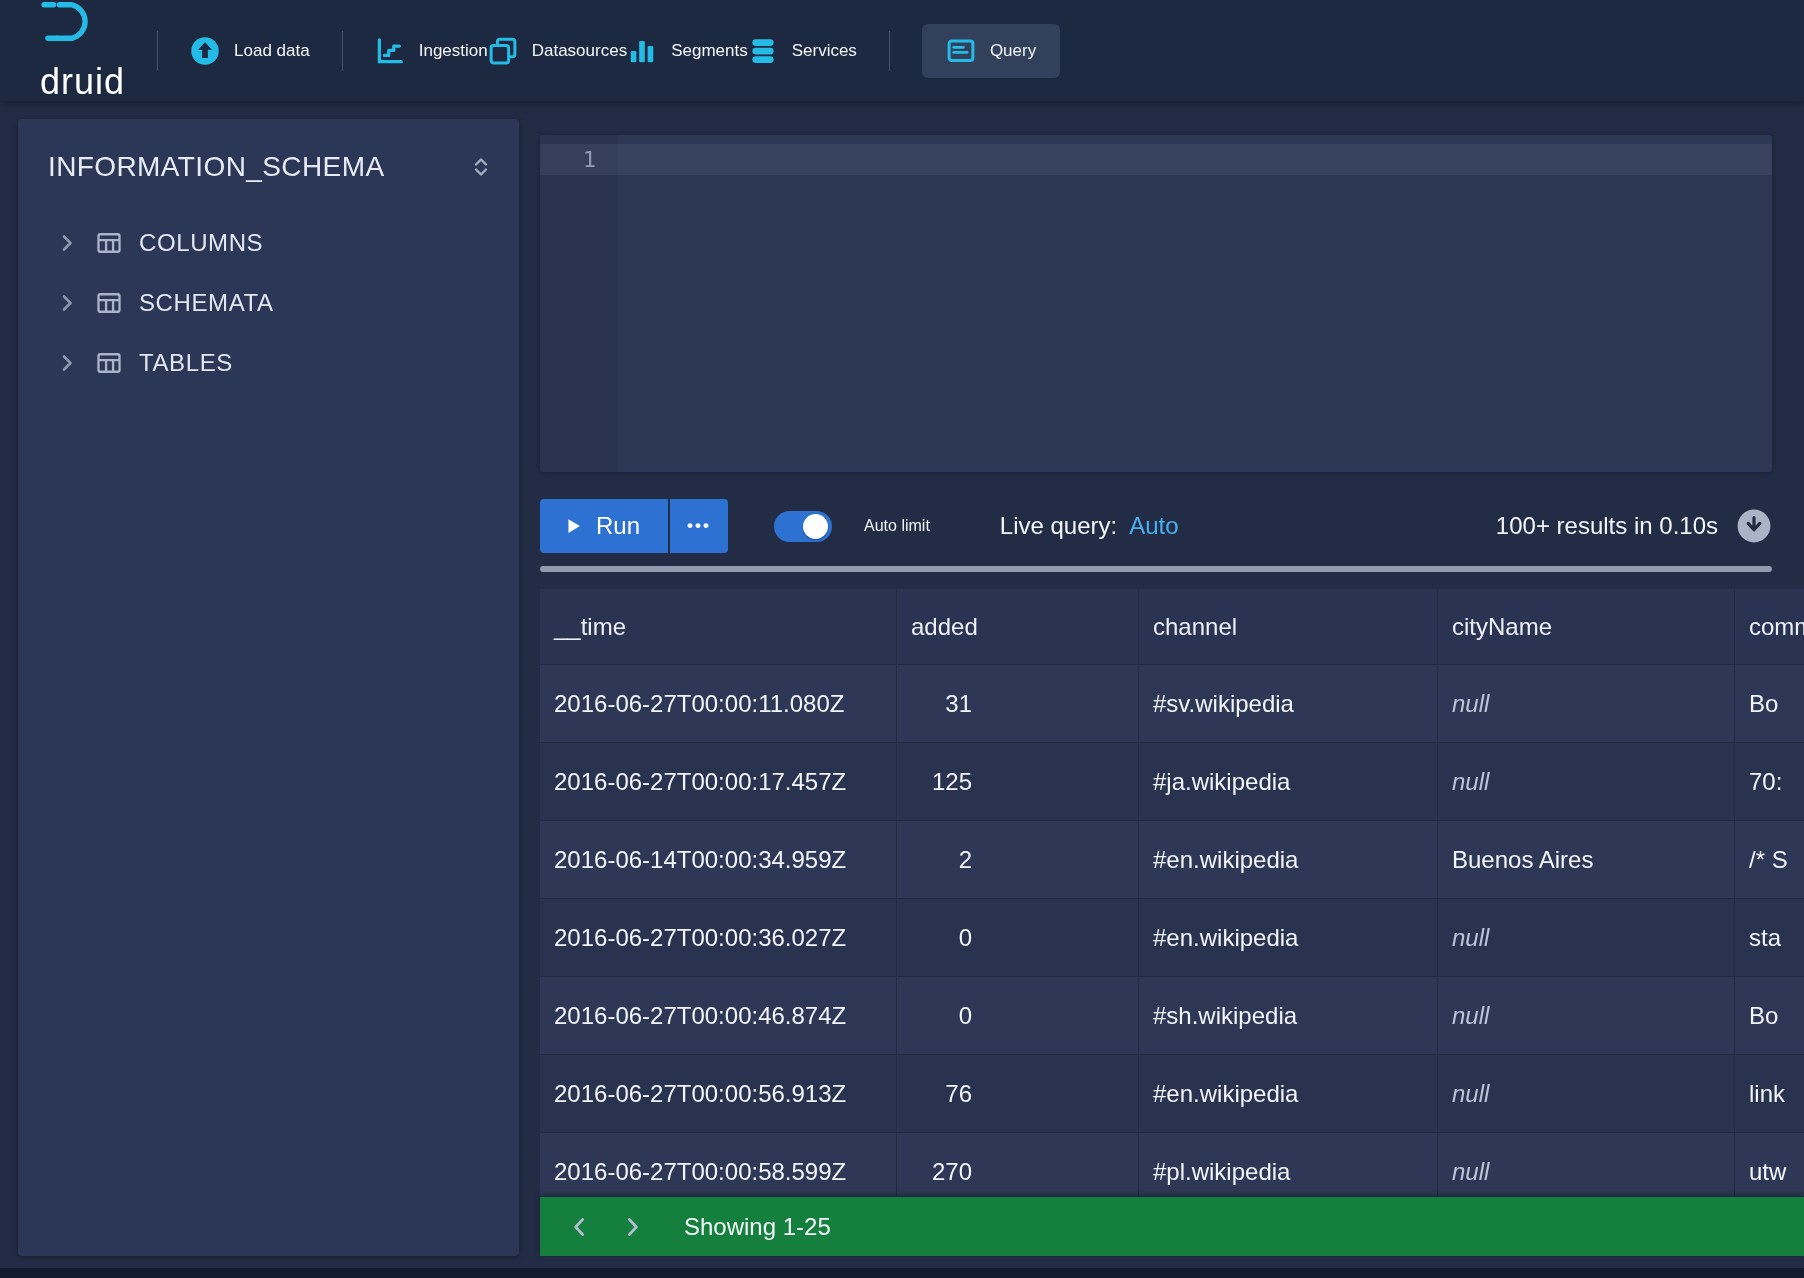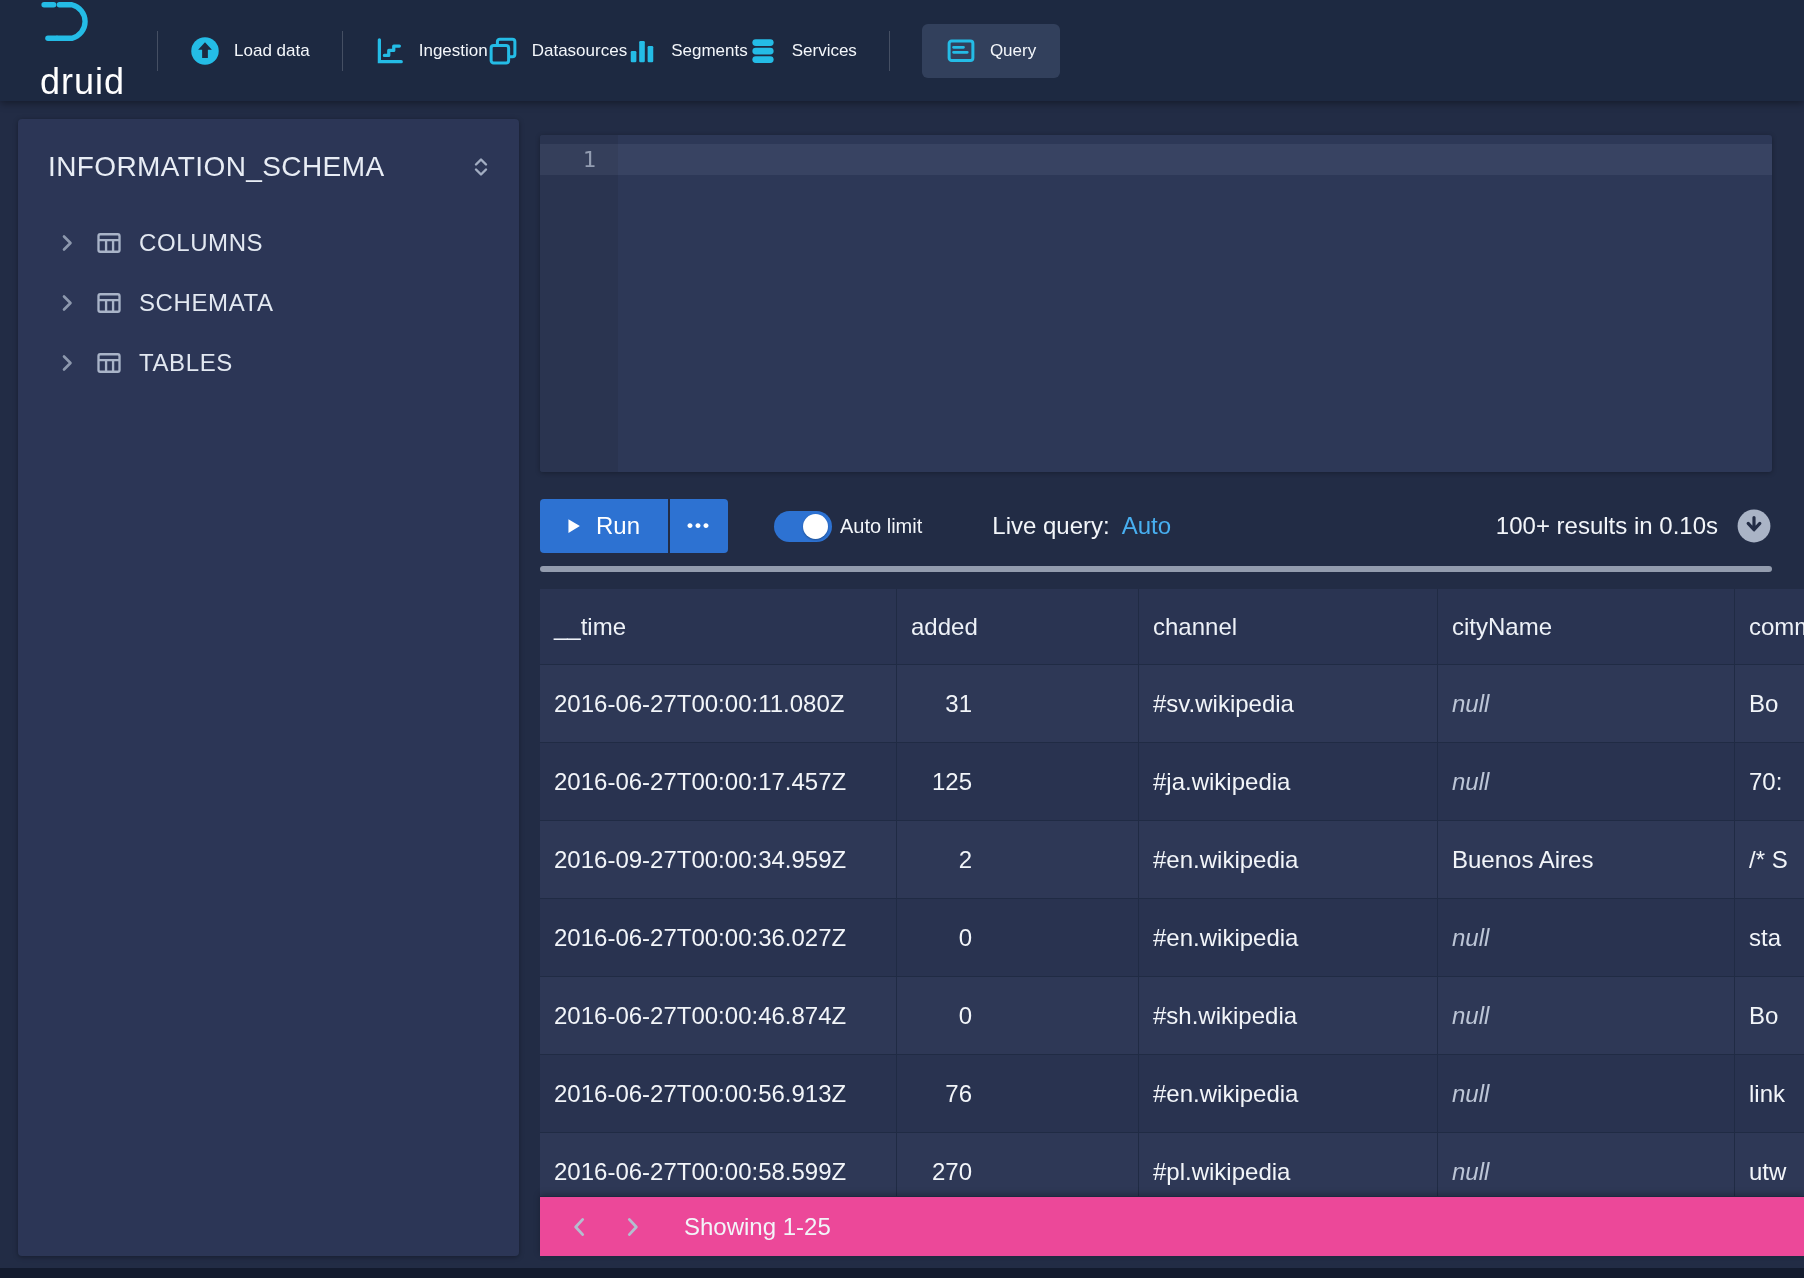--- a/index.html
+++ b/index.html
@@ -58,7 +58,7 @@
     border-radius:0 4px 4px 0;font-size:17px;letter-spacing:2px;font-weight:bold;cursor:pointer;font-family:inherit;}
   .switch{margin-left:46px;width:58px;height:31px;border-radius:16px;background:var(--accent-blue);position:relative;cursor:pointer;flex:none;}
   .switch .knob{position:absolute;right:4px;top:3px;width:25px;height:25px;border-radius:50%;background:#fff;box-shadow:0 1px 2px rgba(0,0,0,.3);}
-  .auto-limit-label{margin-left:8px;font-size:20px;color:#f2f5f9;}
+  .auto-limit-label{margin-left:32px;font-size:16px;color:#f2f5f9;}
   .live-query{margin-left:70px;font-size:24px;display:flex;gap:12px;align-items:center;}
   .live-query .value{color:var(--link-blue);cursor:pointer;}
   .results-info{margin-left:auto;display:flex;align-items:center;gap:18px;font-size:24px;color:#f2f5f9;}

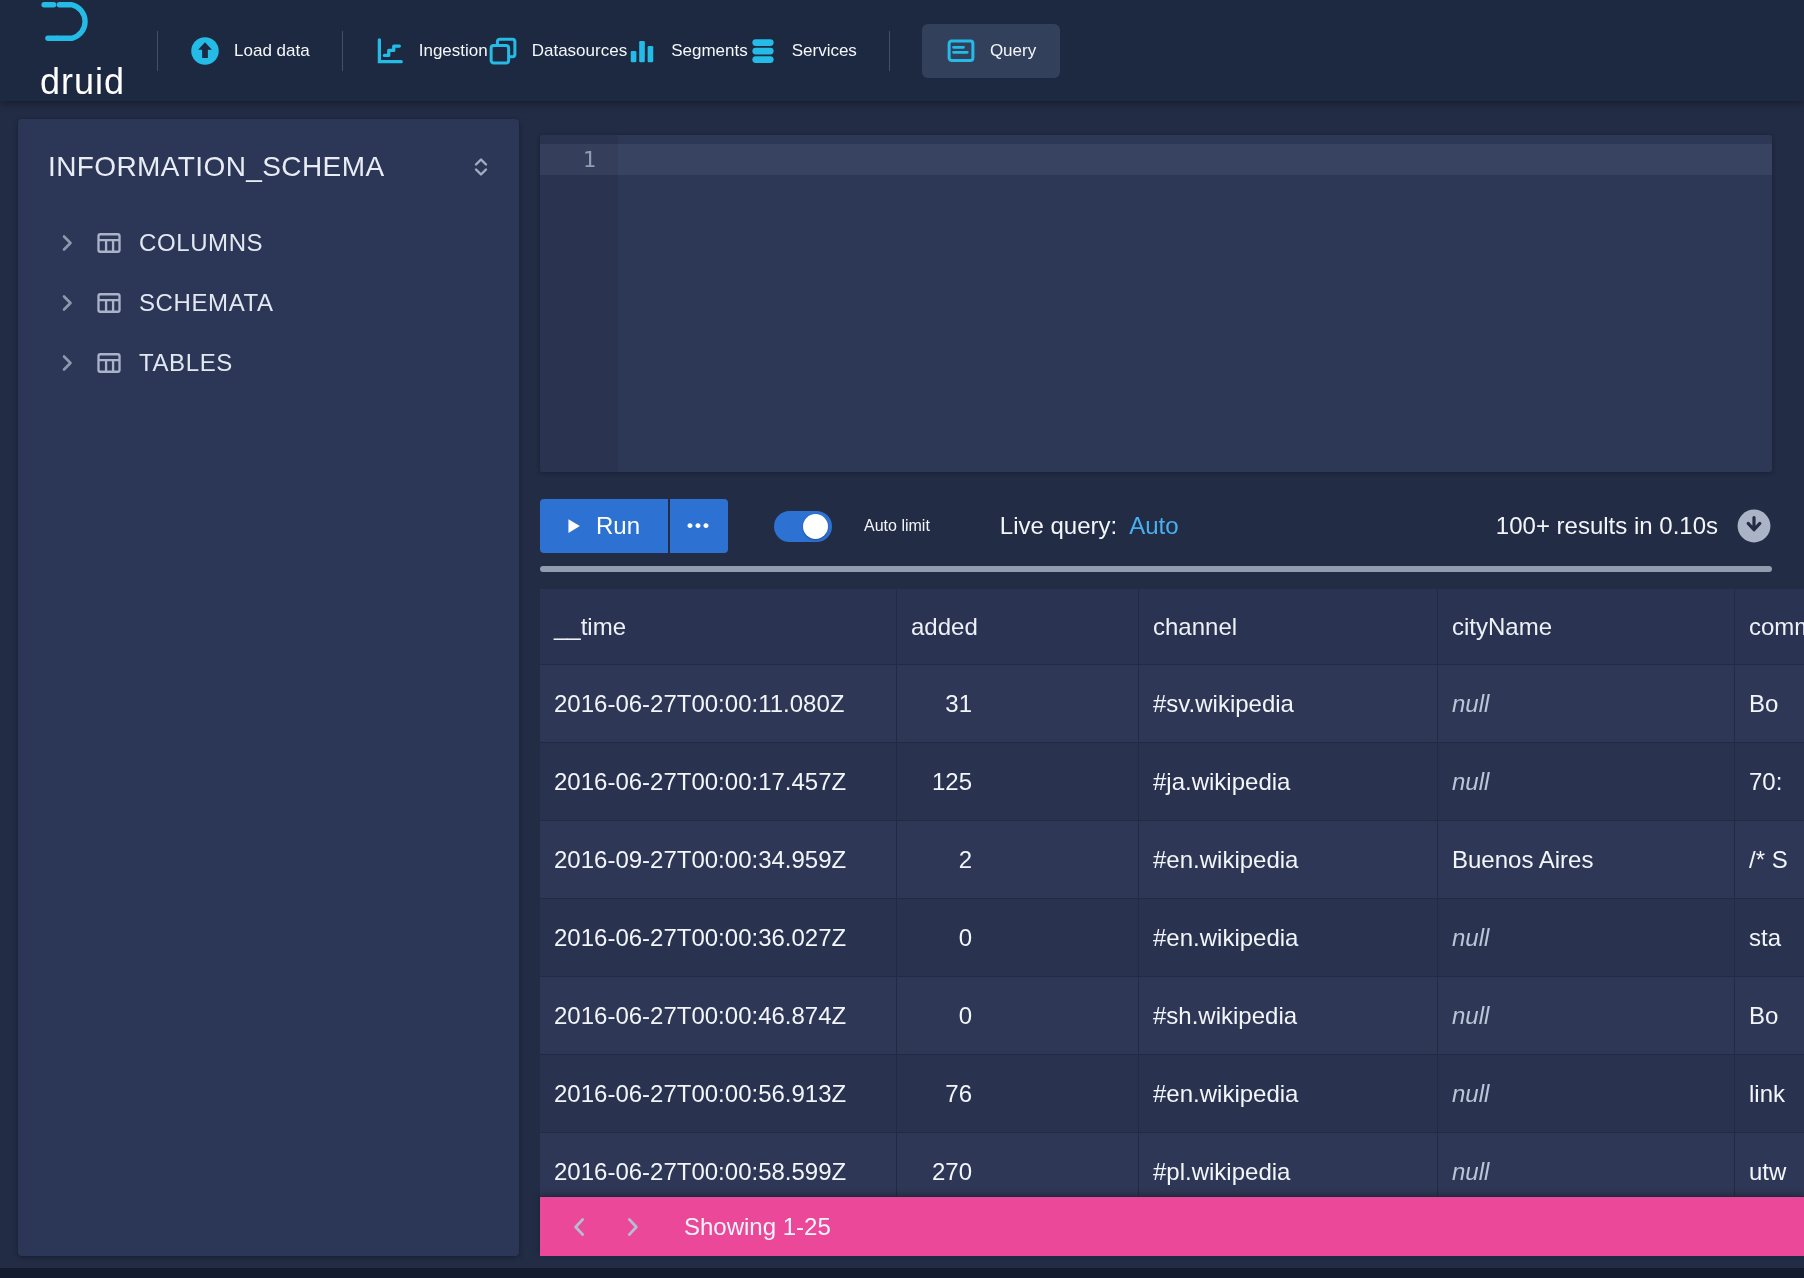--- a/index.html
+++ b/index.html
@@ -289,7 +289,7 @@
       <div class="cell c4">70:</div>
     </div>
     <div class="trow odd">
-      <div class="cell c0">2016-09-27T00:00:34.959Z</div>
+      <div class="cell c0">2016-06-14T00:00:34.959Z</div>
       <div class="cell c1 num">2</div>
       <div class="cell c2">#en.wikipedia</div>
       <div class="cell c3">Buenos Aires</div>

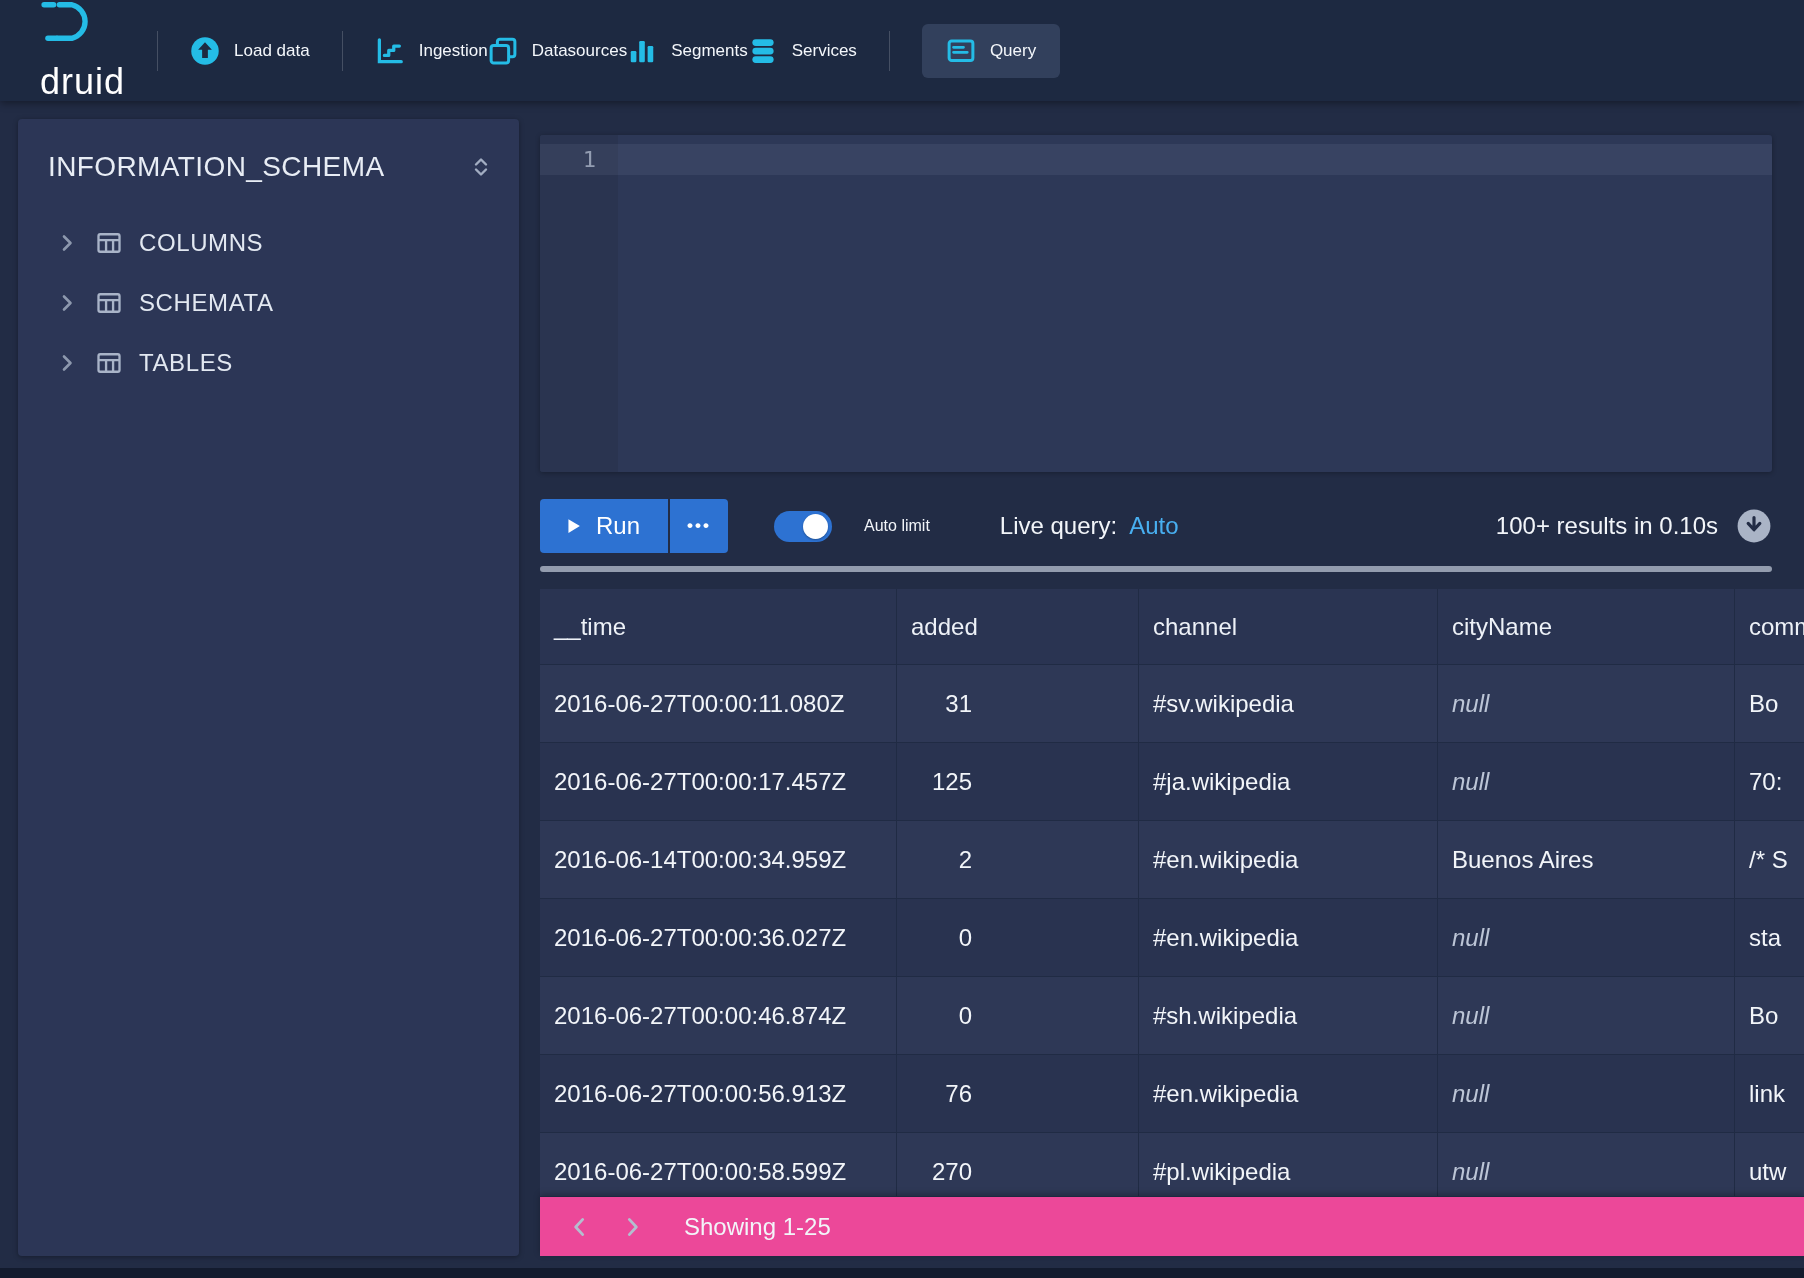--- a/index.html
+++ b/index.html
@@ -79,7 +79,7 @@
   .num{justify-content:flex-end;padding-right:166px;}
   .null{font-style:italic;color:#bcc5d6;}
   
-  .results-footer{position:absolute;left:540px;top:1196px;width:1264px;height:60px;background:#ec4899;
+  .results-footer{position:absolute;left:540px;top:1196px;width:1264px;height:60px;background:#15803d;
     display:flex;align-items:center;padding:0 14px;border-top:1px solid #1e2840;box-shadow:0 -2px 6px rgba(0,0,0,.25);}
   .pager-btn{width:52px;height:46px;display:flex;align-items:center;justify-content:center;border-radius:3px;cursor:pointer;}
   .showing{margin-left:26px;font-size:24px;color:#f2f5f9;}

